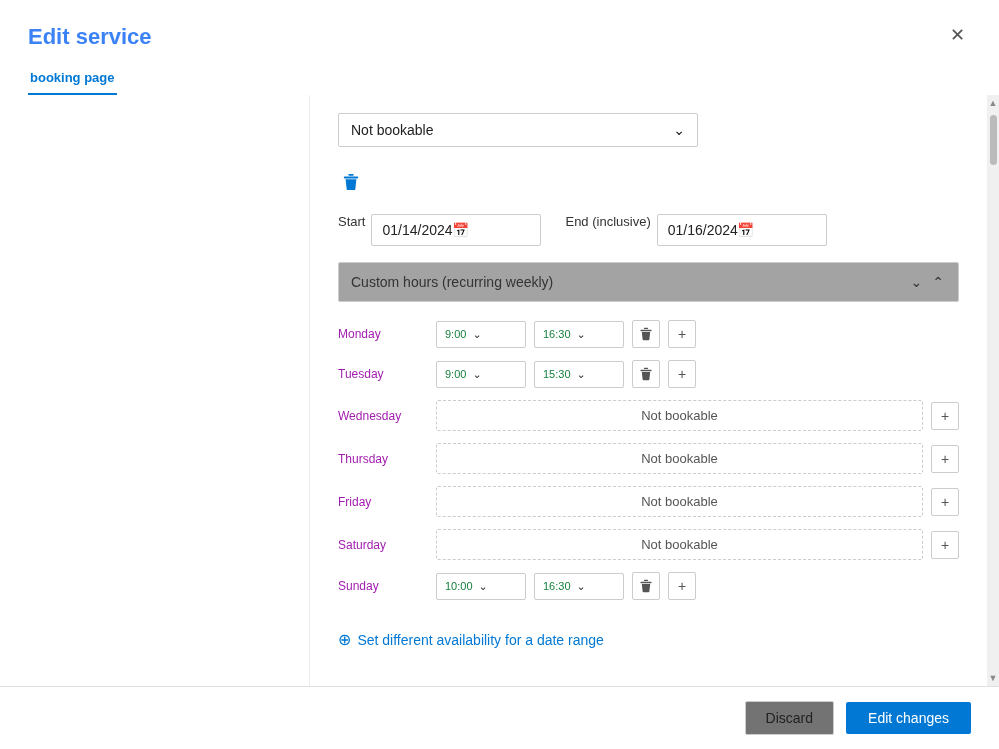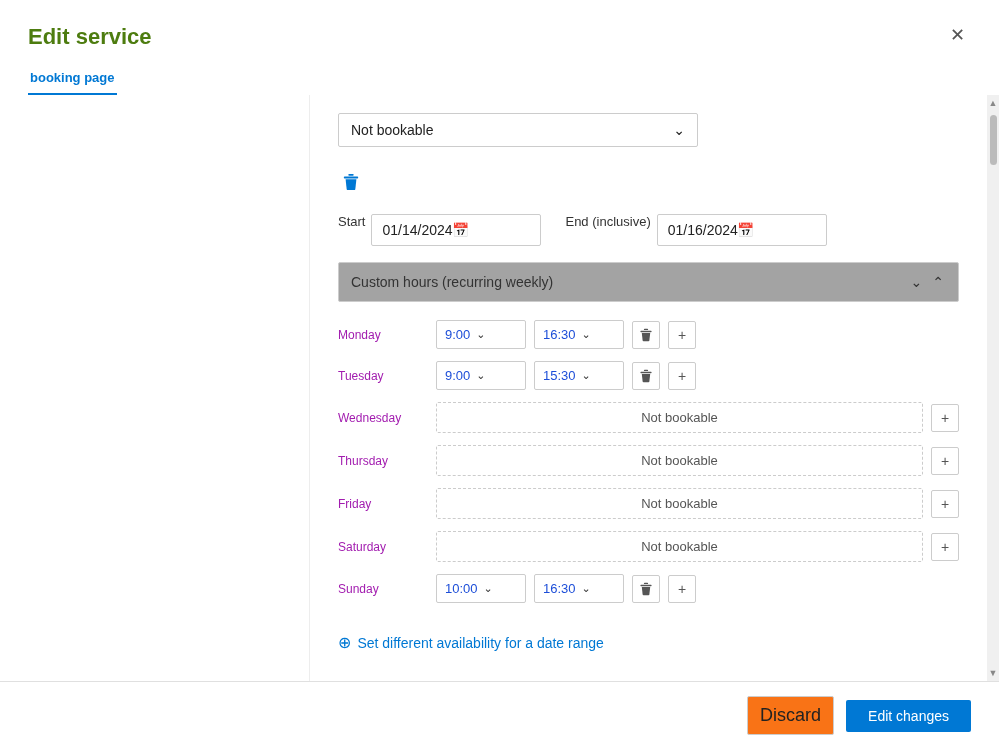--- a/index.html
+++ b/index.html
@@ -32,7 +32,7 @@
     .modal-title {
       font-size: 22px;
       font-weight: 600;
-      color: #4d7c0f;
+      color: #3b82f6;
       line-height: 1.2;
     }
     .close-btn {

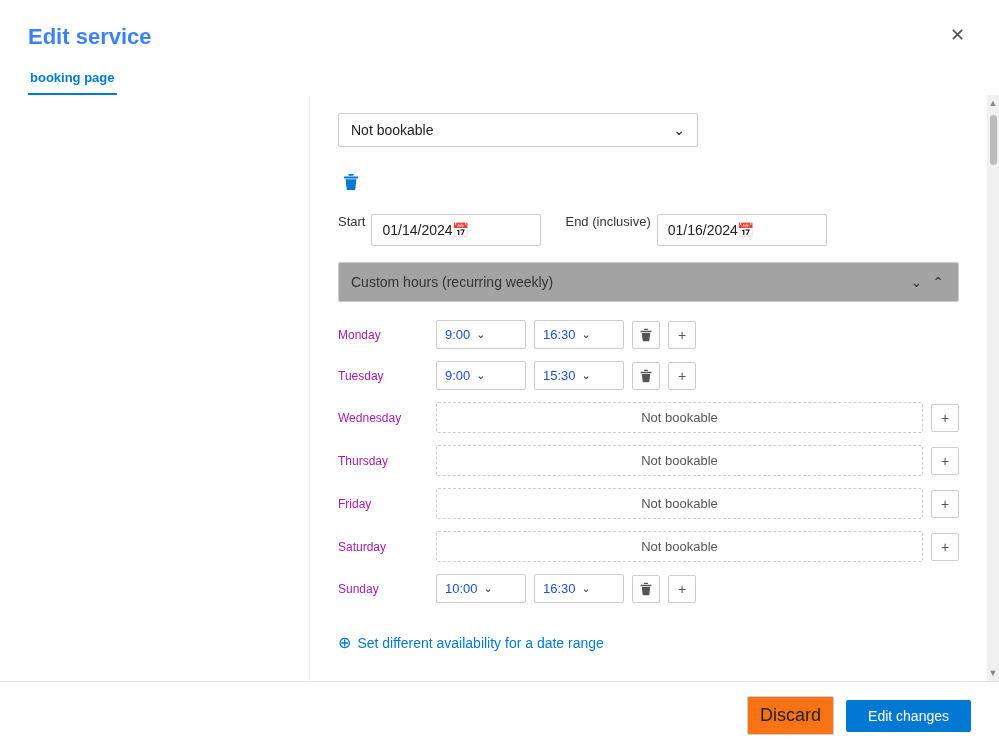--- a/index.html
+++ b/index.html
@@ -212,8 +212,8 @@
       min-width: 90px;
     }
     .time-dropdown span {
-      font-size: 13px;
-      color: #1d4ed8;
+      font-size: 11px;
+      color: #15803d;
     }
     .time-dropdown .chev {
       color: #333;

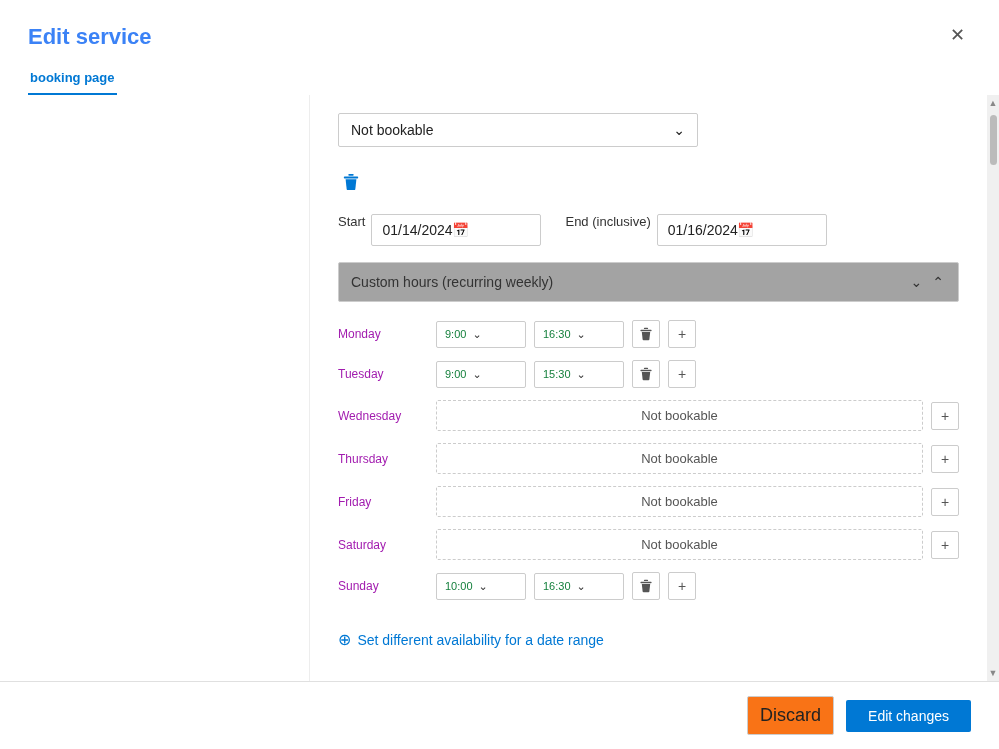--- a/index.html
+++ b/index.html
@@ -271,11 +271,11 @@
       flex-shrink: 0;
     }
     .btn-discard {
-      background: #f97316;
-      border: 1px solid #ccc;
-      border-radius: 2px;
-      padding: 8px 12px;
-      font-size: 18px;
+      background: #737373;
+      border: 1px solid #ccc;
+      border-radius: 2px;
+      padding: 8px 20px;
+      font-size: 14px;
       cursor: pointer;
       color: #222;
     }

